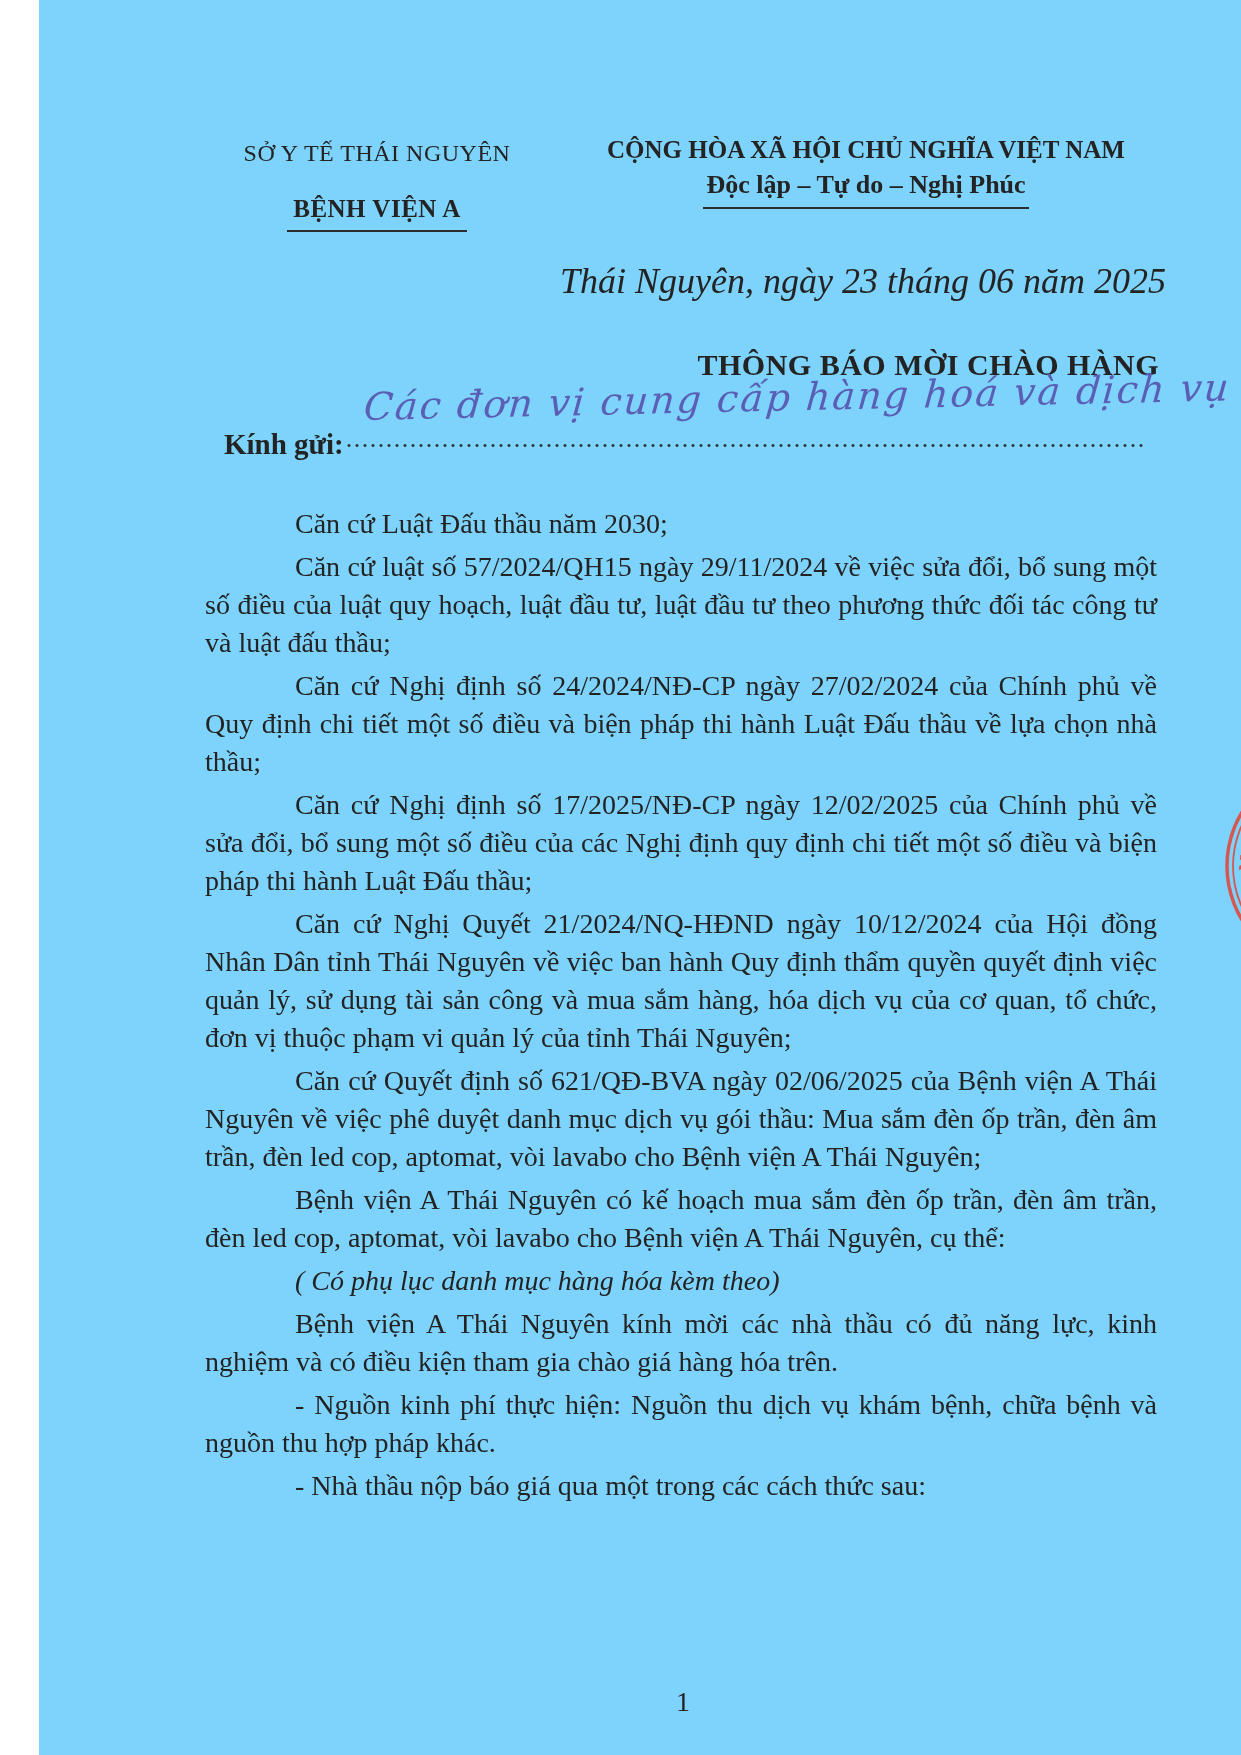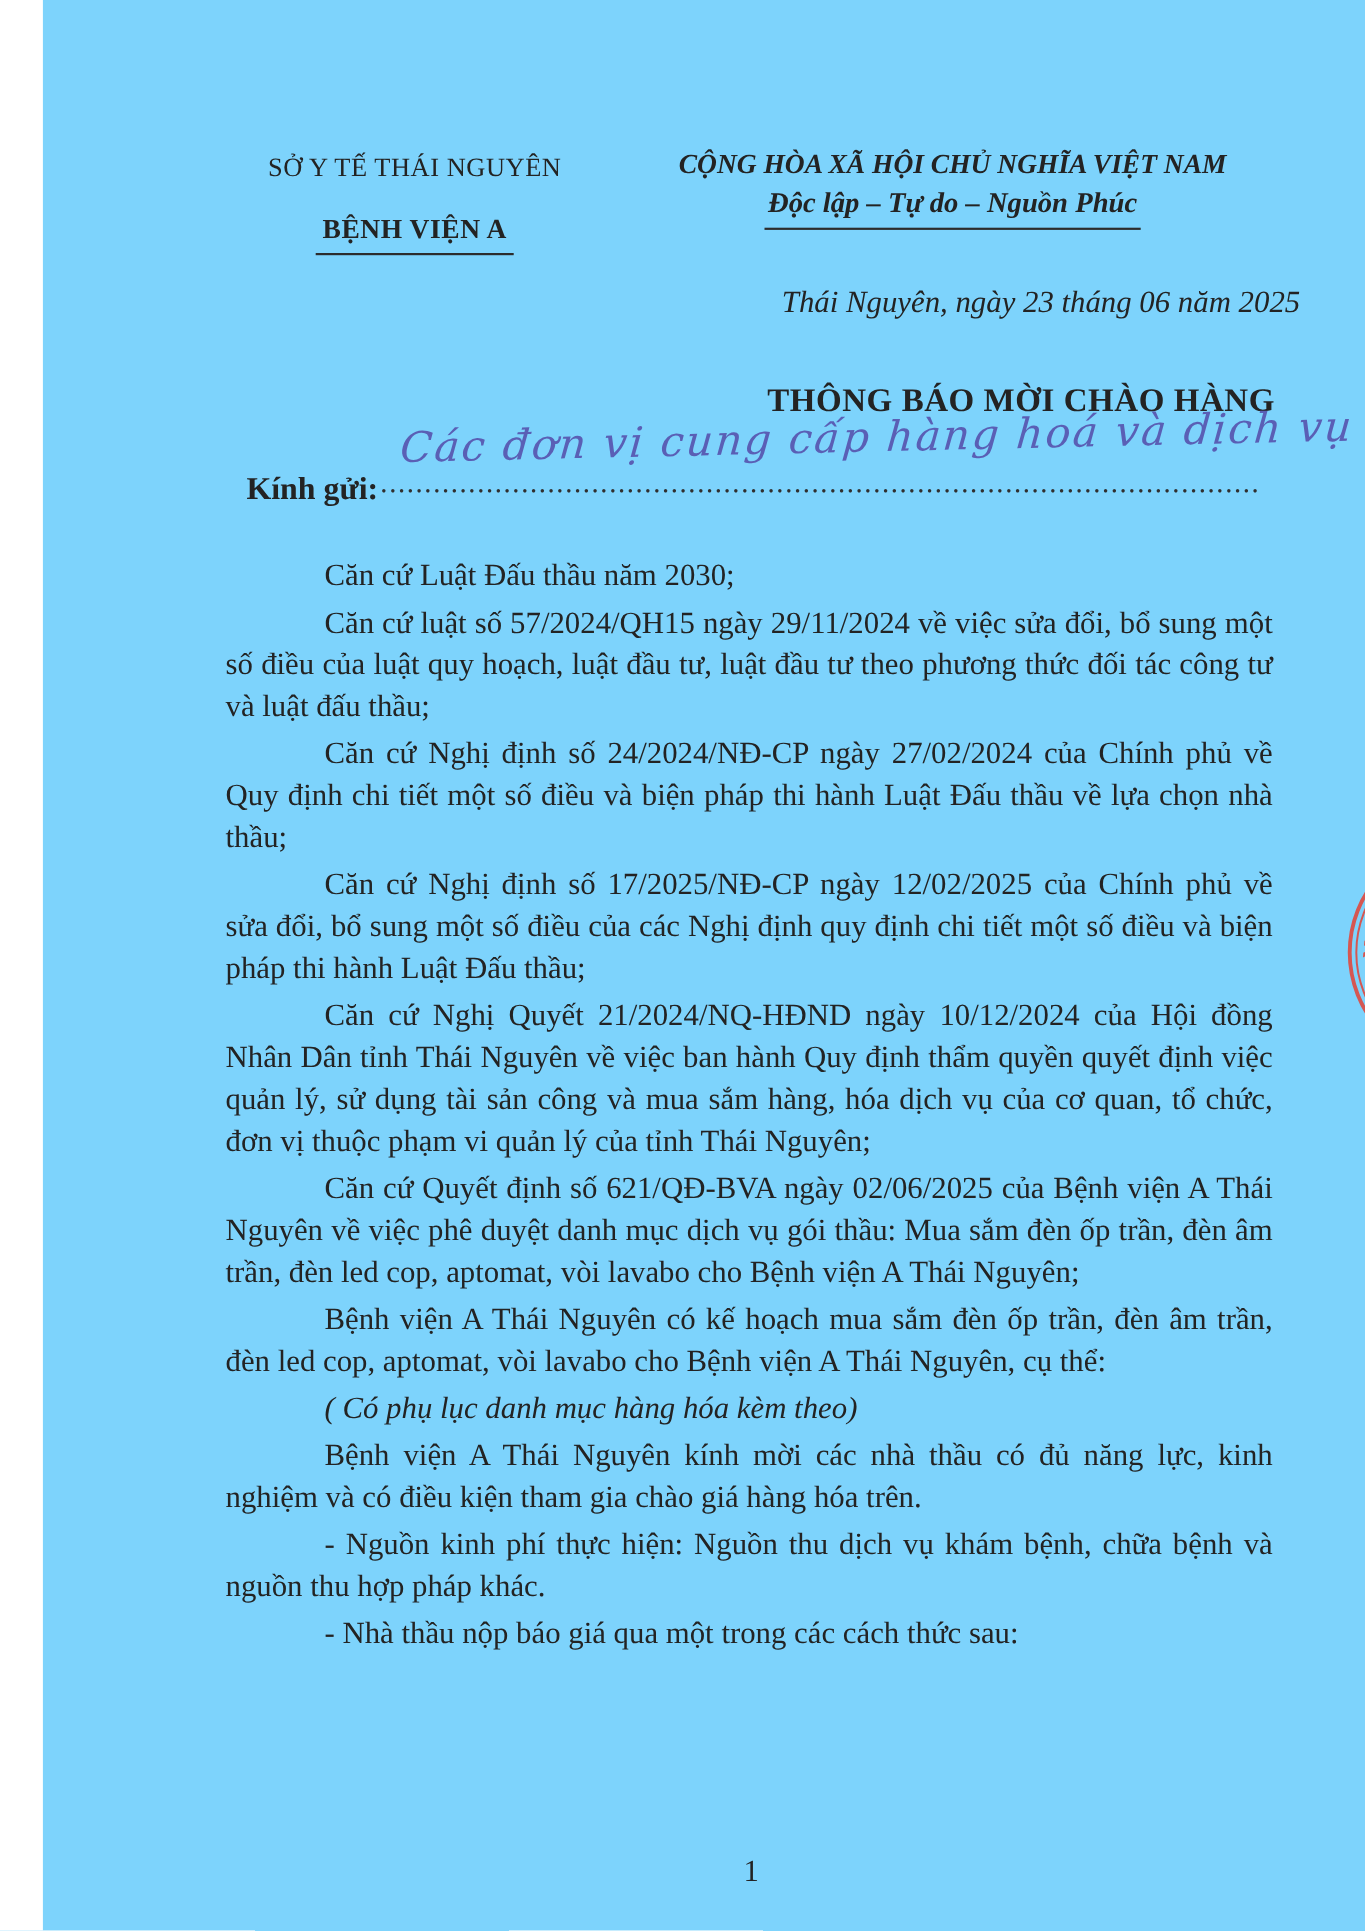--- a/index.html
+++ b/index.html
@@ -25,7 +25,7 @@
   }
   .national-block{
     position:absolute;left:546px;top:134px;width:562px;
-    text-align:center;line-height:1.25;font-style:italic;
+    text-align:center;line-height:1.25;
   }
   .national-title{font-size:25px;font-weight:bold;white-space:nowrap;}
   .national-motto{

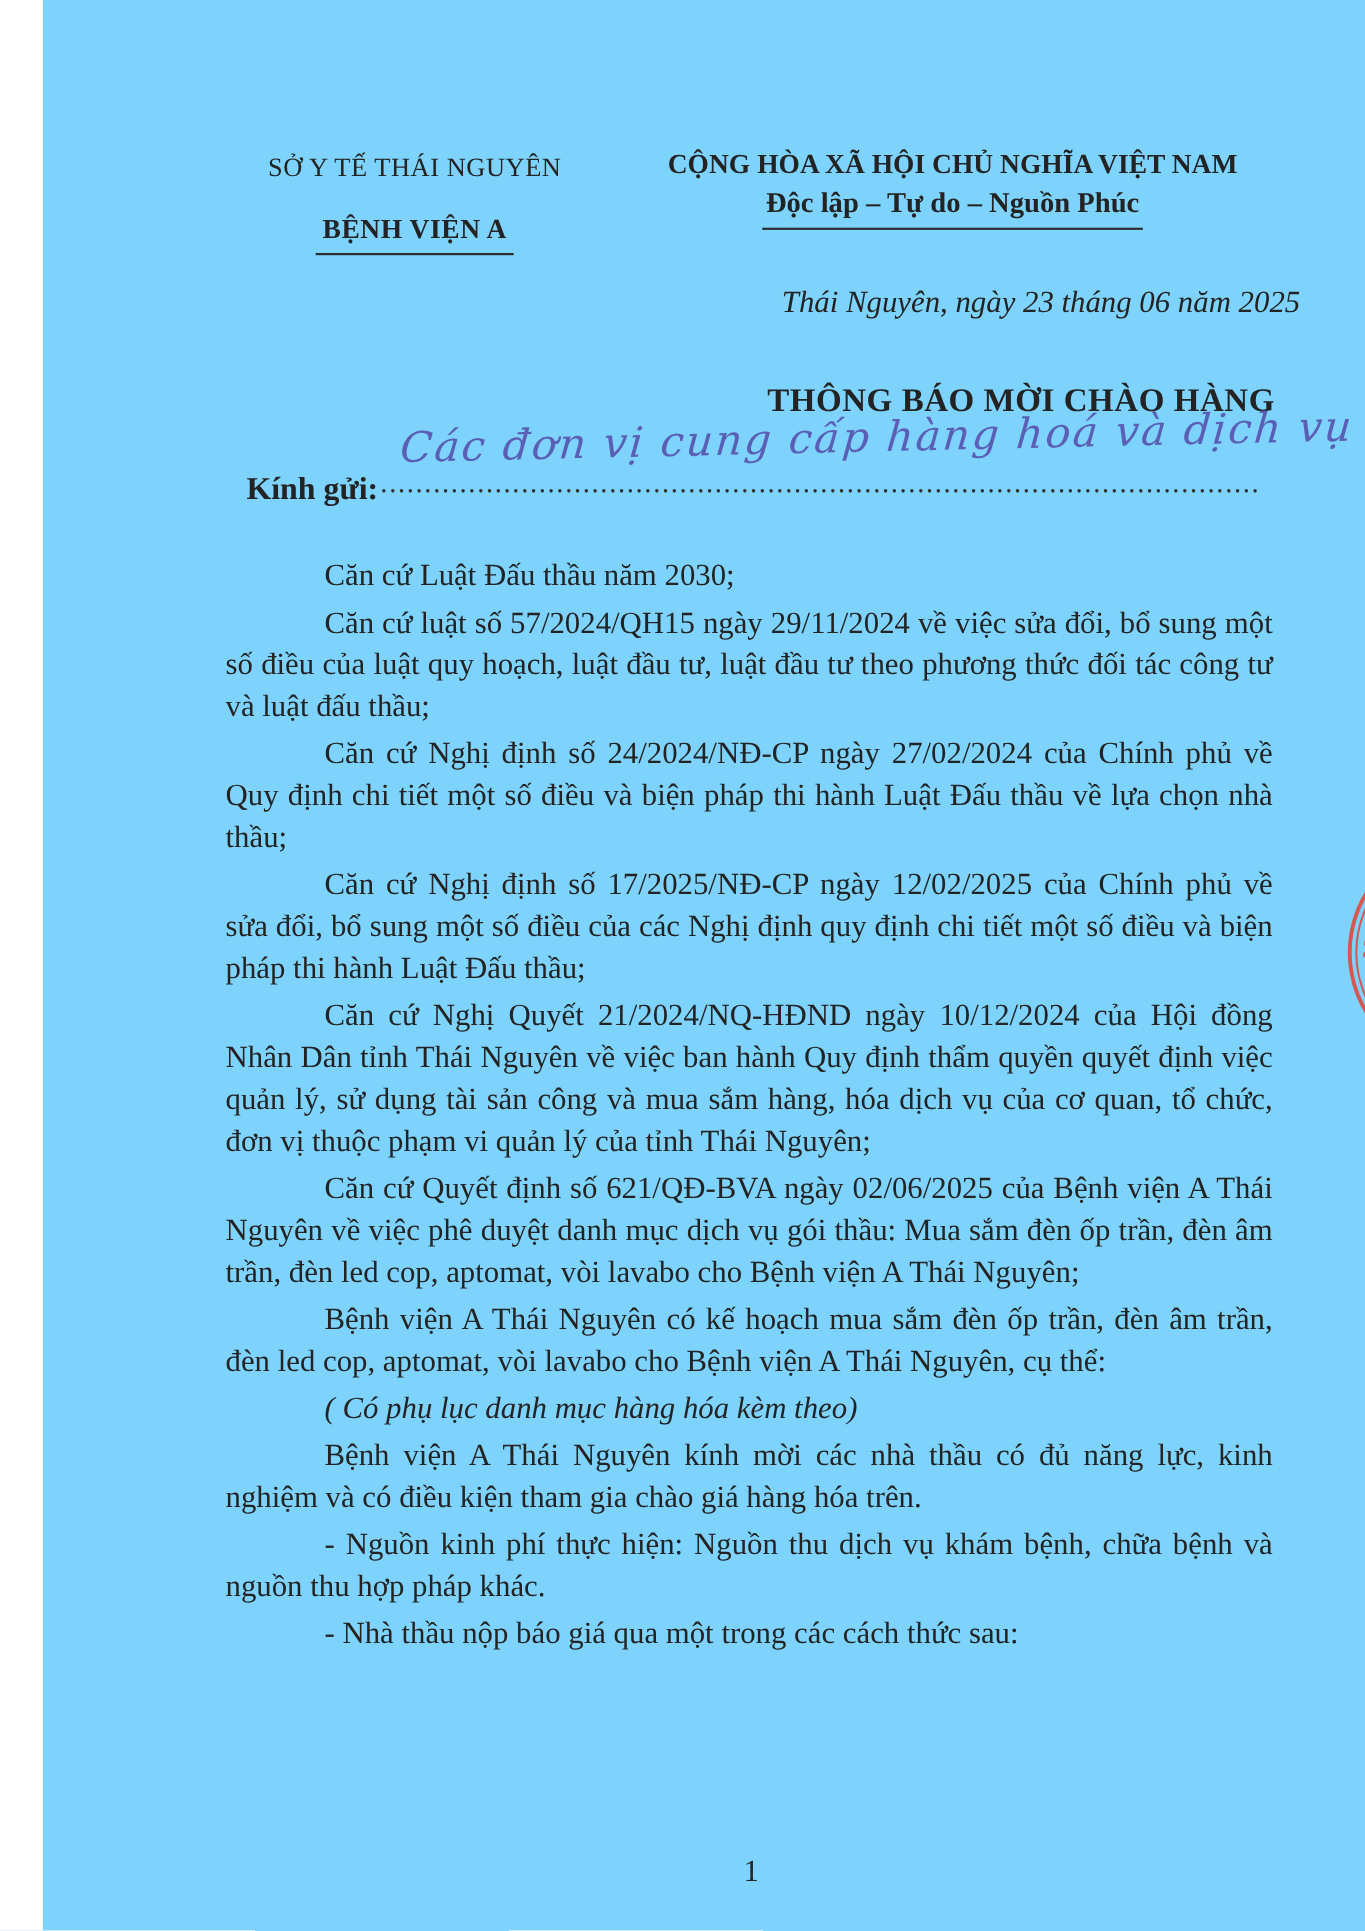--- a/index.html
+++ b/index.html
@@ -91,7 +91,7 @@
 
   <div class="national-block">
     <div class="national-title">CỘNG HÒA XÃ HỘI CHỦ NGHĨA VIỆT NAM</div>
-    <span class="national-motto">Độc lập – Tự do – Nguồn Phúc</span>
+    <span class="national-motto">Độc lập – Tự do – Nghị Phúc</span>
   </div>
 
   <div class="date-line">Thái Nguyên, ngày 23 tháng 06 năm 2025</div>

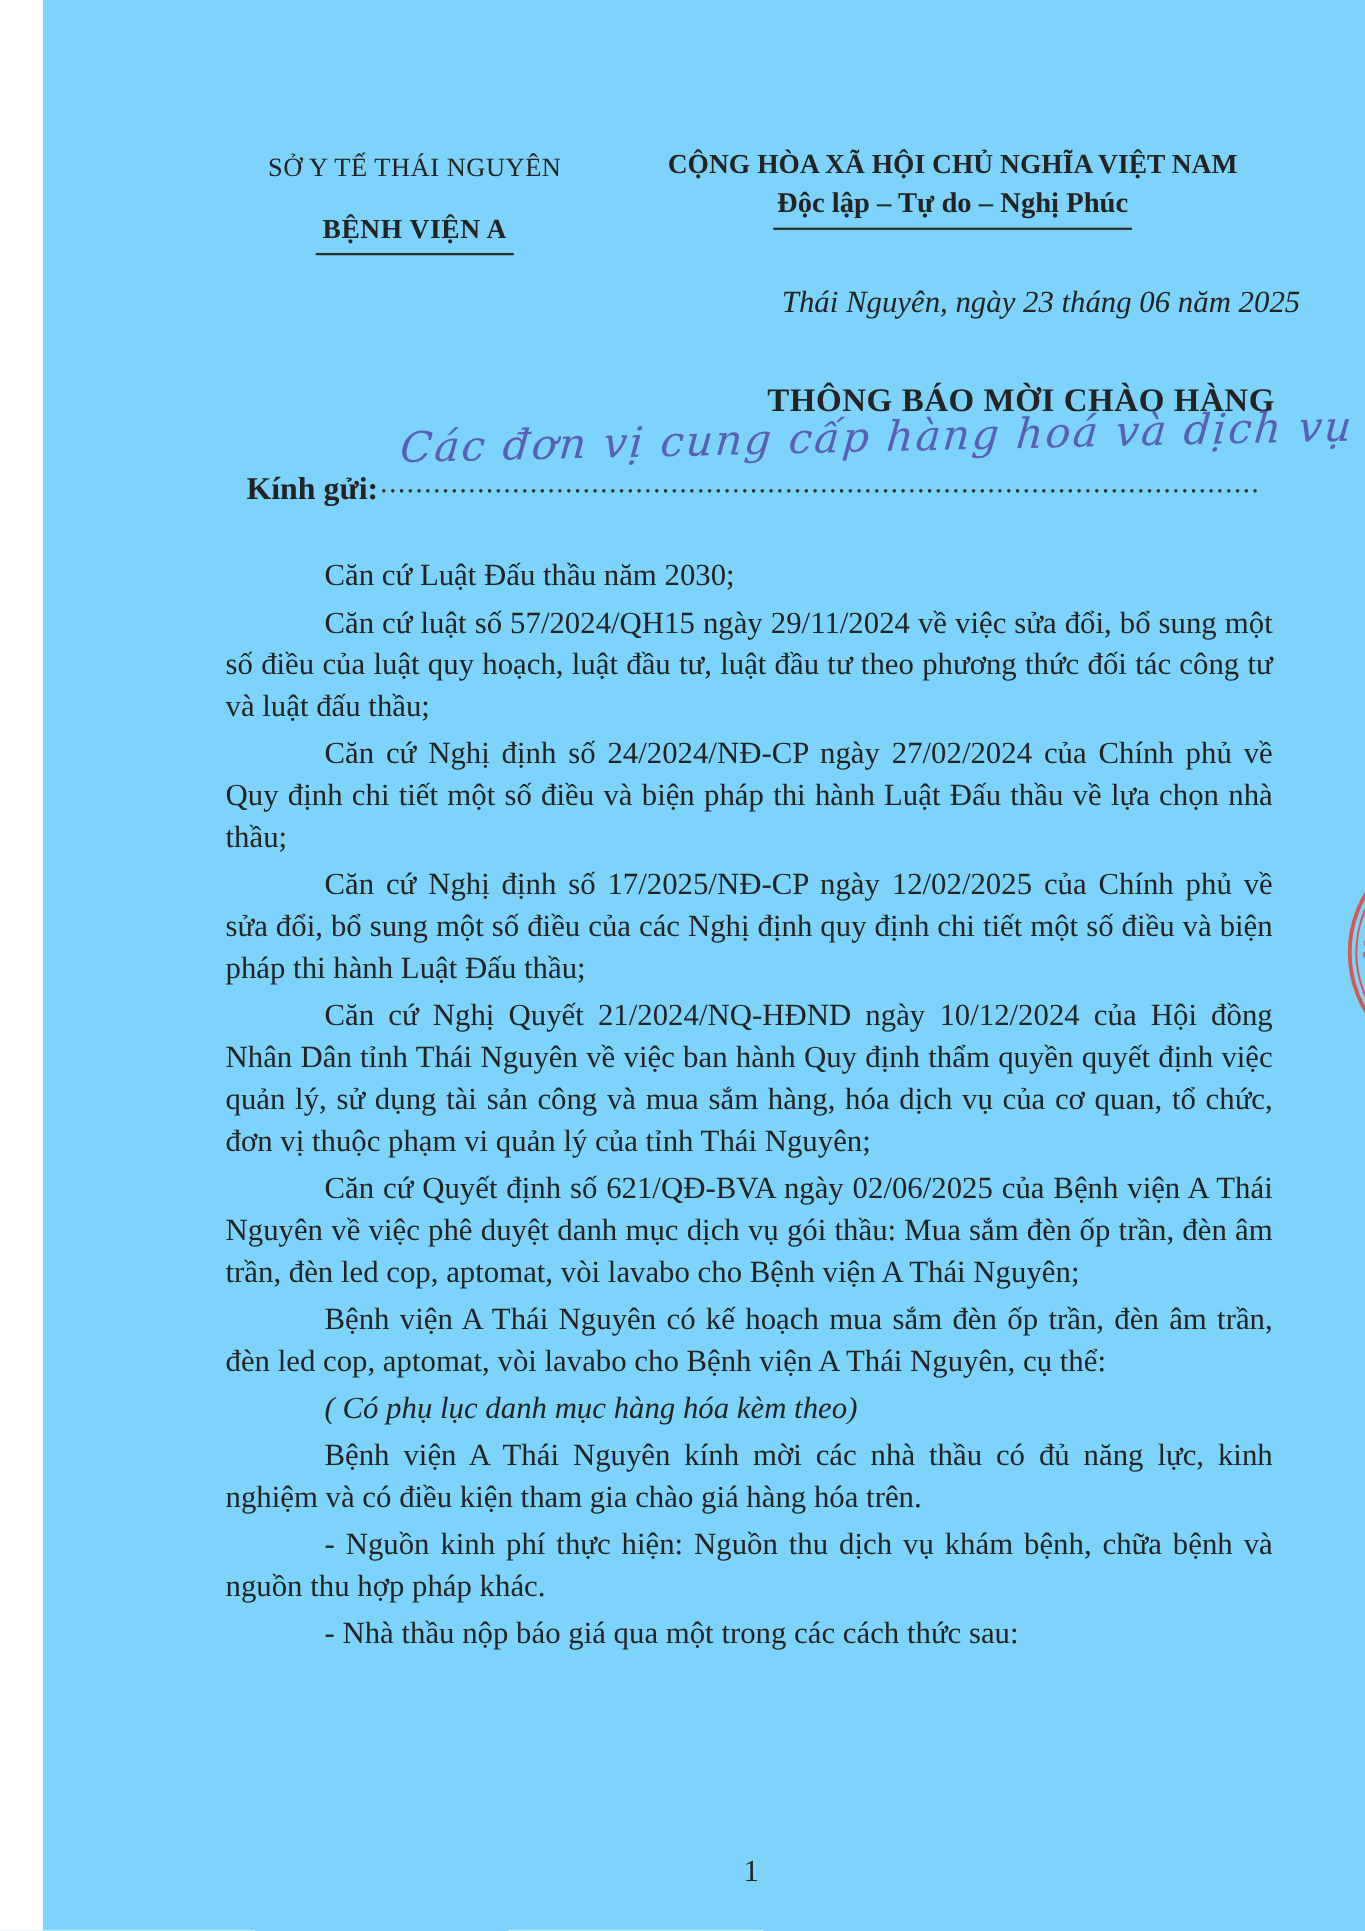--- a/index.html
+++ b/index.html
@@ -34,8 +34,8 @@
     padding:0 3px 5px;border-bottom:2px solid #2c2c2c;white-space:nowrap;
   }
   .date-line{
-    position:absolute;left:168px;top:260px;width:975px;
-    text-align:right;font-style:italic;font-size:28px;white-space:nowrap;
+    position:absolute;left:152px;top:260px;width:975px;
+    text-align:right;font-style:italic;font-size:36px;white-space:nowrap;
   }
   
   .doc-title{

